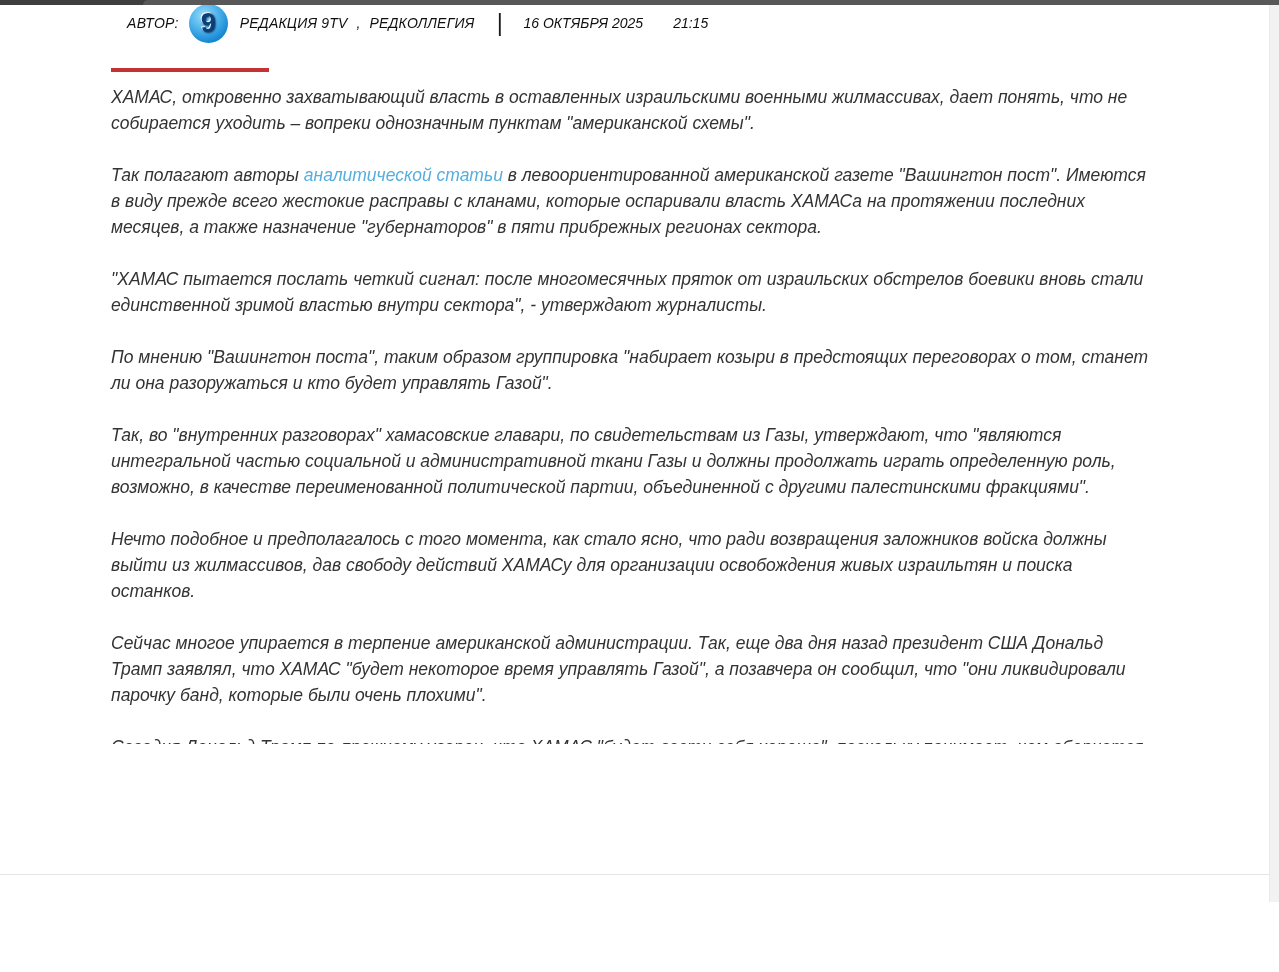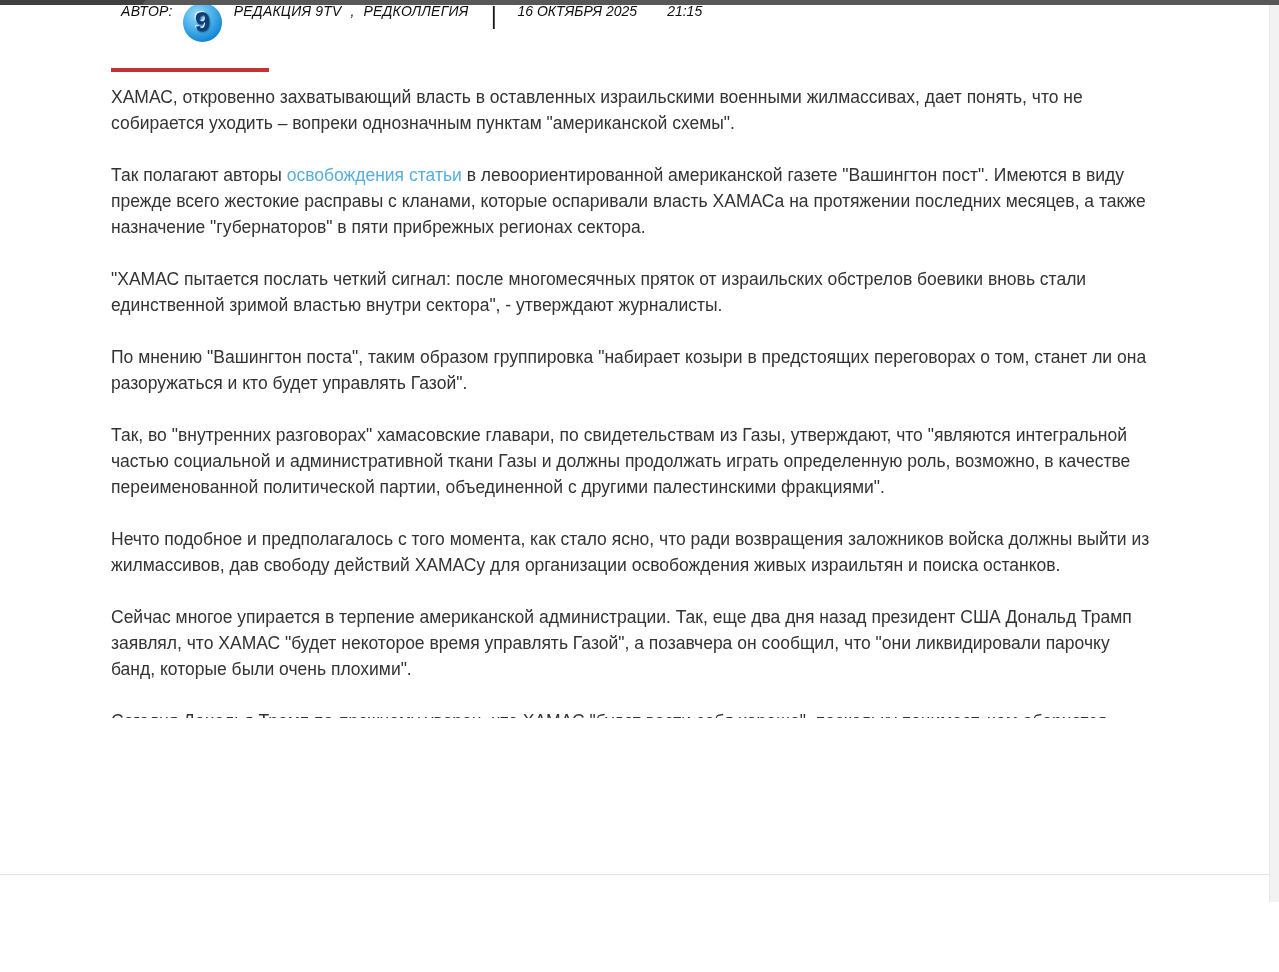--- a/index.html
+++ b/index.html
@@ -34,8 +34,8 @@
 
   
   .meta-row {
-    position: absolute; top: 3px; left: 10px; height: 40px;
-    display: flex; align-items: flex-start; white-space: nowrap;
+    position: absolute; top: 3px; left: 16px; height: 40px;
+    display: flex; align-items: center; white-space: nowrap;
     font-style: italic; font-size: 14px; color: #0f0f0f;
   }
   .meta-label { margin-right: 10px; letter-spacing: .3px; }

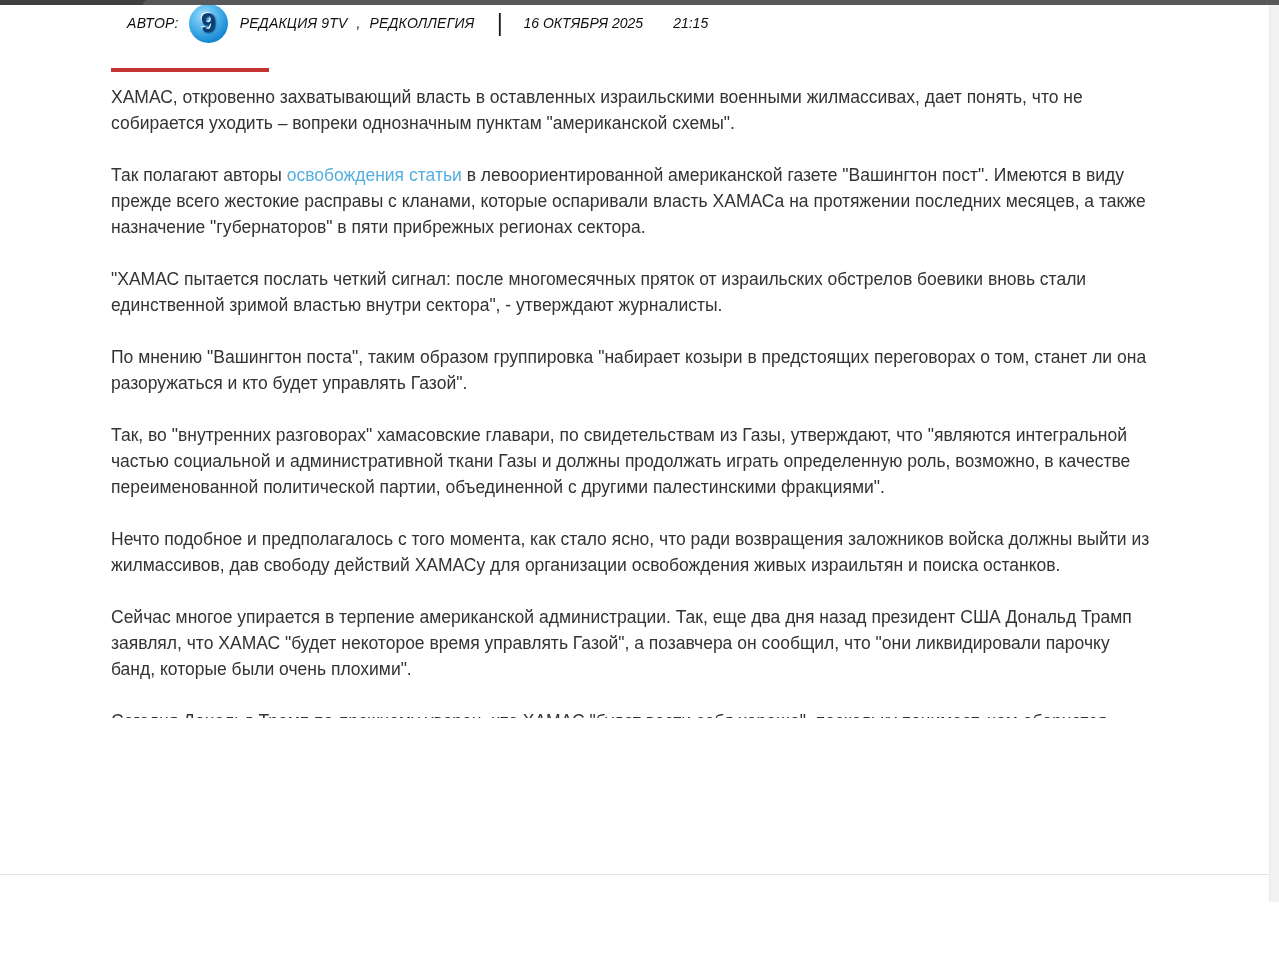--- a/index.html
+++ b/index.html
@@ -63,7 +63,7 @@
     position: absolute; top: 84px; left: 0; width: 1044px;
     font-size: 17.5px; line-height: 26px; color: #333333;
   }
-  .article p { margin: 0 0 26px 0; padding: 0; }
+  .article p { margin: 0 0 26px 0; padding: 0; font-style: italic; }
   .article a { color: #56aede; text-decoration: none; cursor: pointer; }
   .article p.clipped { height: 10px; overflow: hidden; margin-bottom: 0; }
 

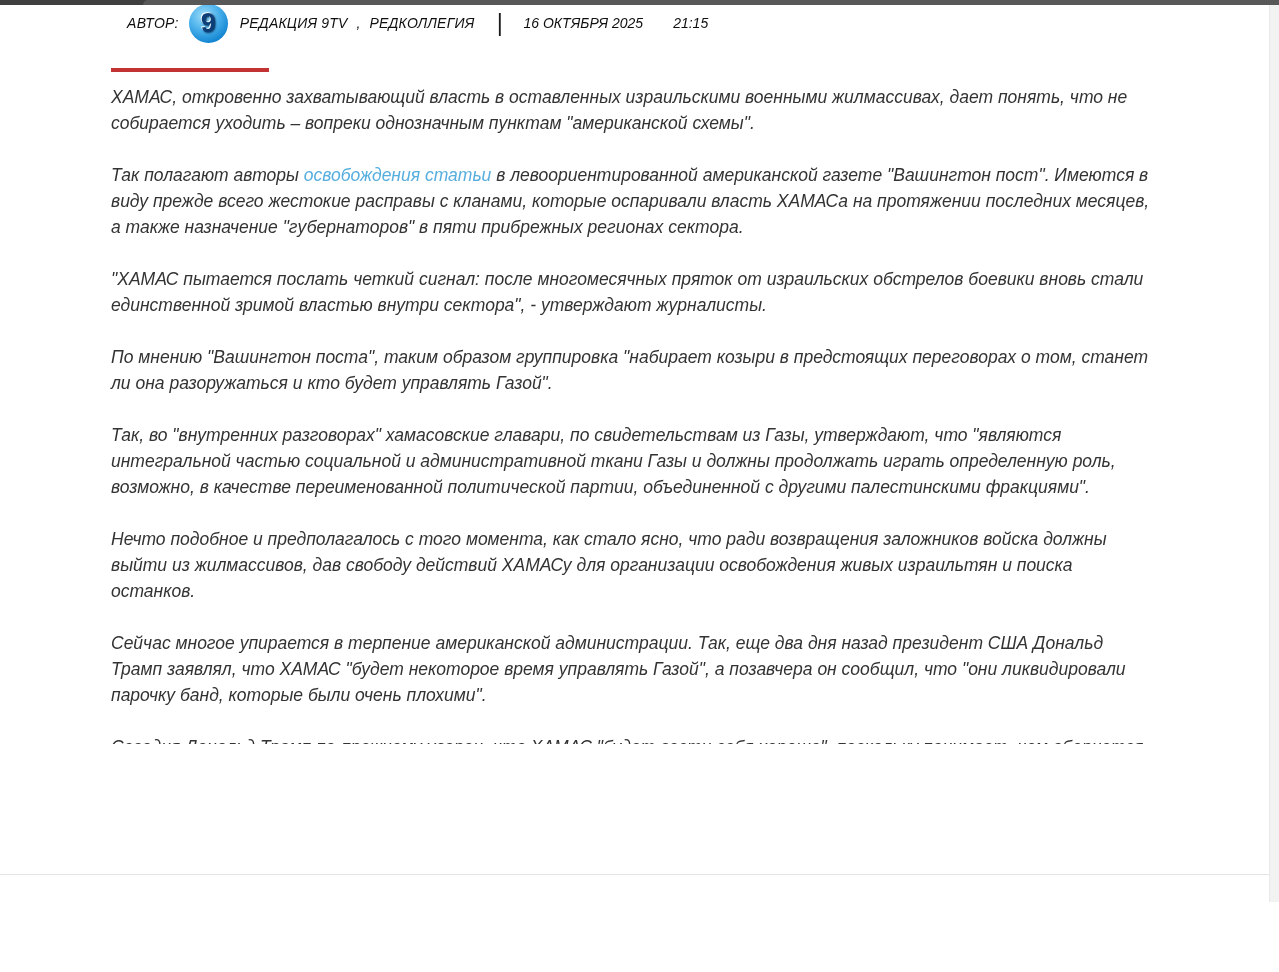--- a/index.html
+++ b/index.html
@@ -102,7 +102,7 @@
 
   <div class="article" id="article-body">
       <p><span>ХАМАС, откровенно захватывающий власть в оставленных израильскими военными жилмассивах, дает понять, что не собирается уходить – вопреки однозначным пунктам "американской схемы".</span></p>
-      <p><span>Так полагают авторы </span><a href="#">освобождения статьи</a><span> в левоориентированной американской газете "Вашингтон пост". Имеются в виду прежде всего жестокие расправы с кланами, которые оспаривали власть ХАМАСа на протяжении последних месяцев, а также назначение "губернаторов" в пяти прибрежных регионах сектора.</span></p>
+      <p><span>Так полагают авторы </span><a href="#">аналитической статьи</a><span> в левоориентированной американской газете "Вашингтон пост". Имеются в виду прежде всего жестокие расправы с кланами, которые оспаривали власть ХАМАСа на протяжении последних месяцев, а также назначение "губернаторов" в пяти прибрежных регионах сектора.</span></p>
       <p><span>"ХАМАС пытается послать четкий сигнал: после многомесячных пряток от израильских обстрелов боевики вновь стали единственной зримой властью внутри сектора", - утверждают журналисты.</span></p>
       <p><span>По мнению "Вашингтон поста", таким образом группировка "набирает козыри в предстоящих переговорах о том, станет ли она разоружаться и кто будет управлять Газой".</span></p>
       <p><span>Так, во "внутренних разговорах" хамасовские главари, по свидетельствам из Газы, утверждают, что "являются интегральной частью социальной и административной ткани Газы и должны продолжать играть определенную роль, возможно, в качестве переименованной политической партии, объединенной с другими палестинскими фракциями".</span></p>

